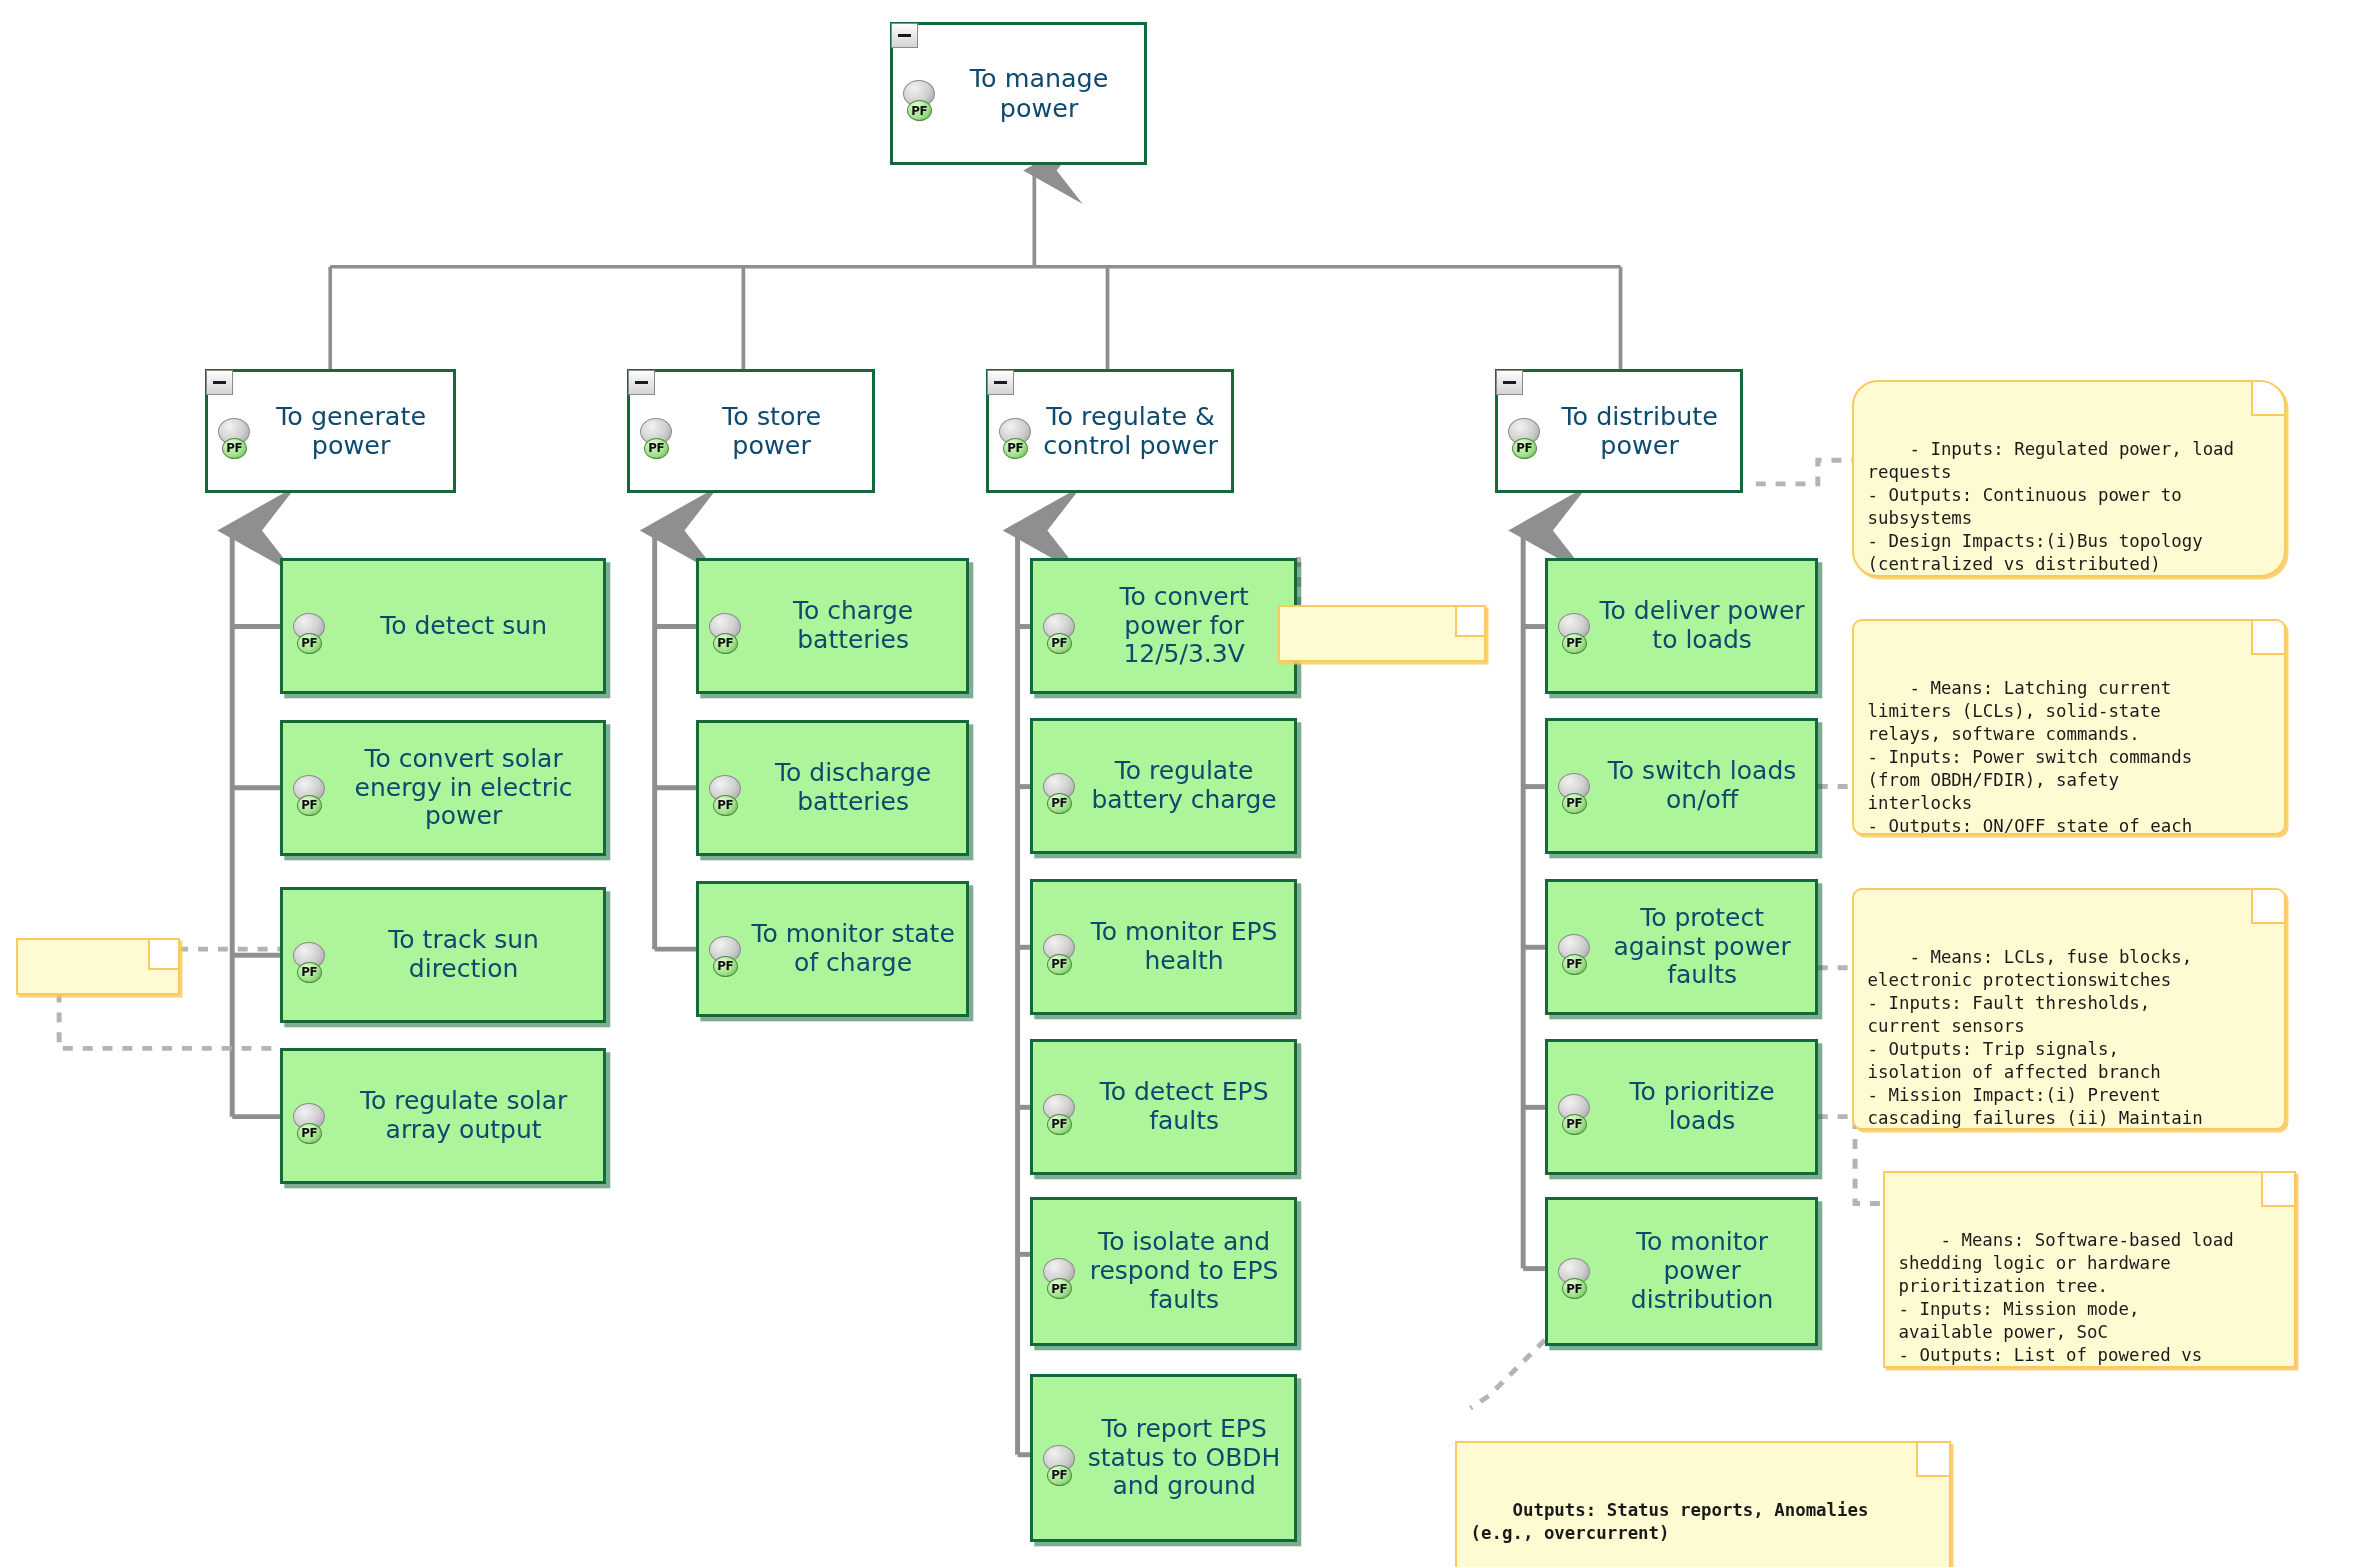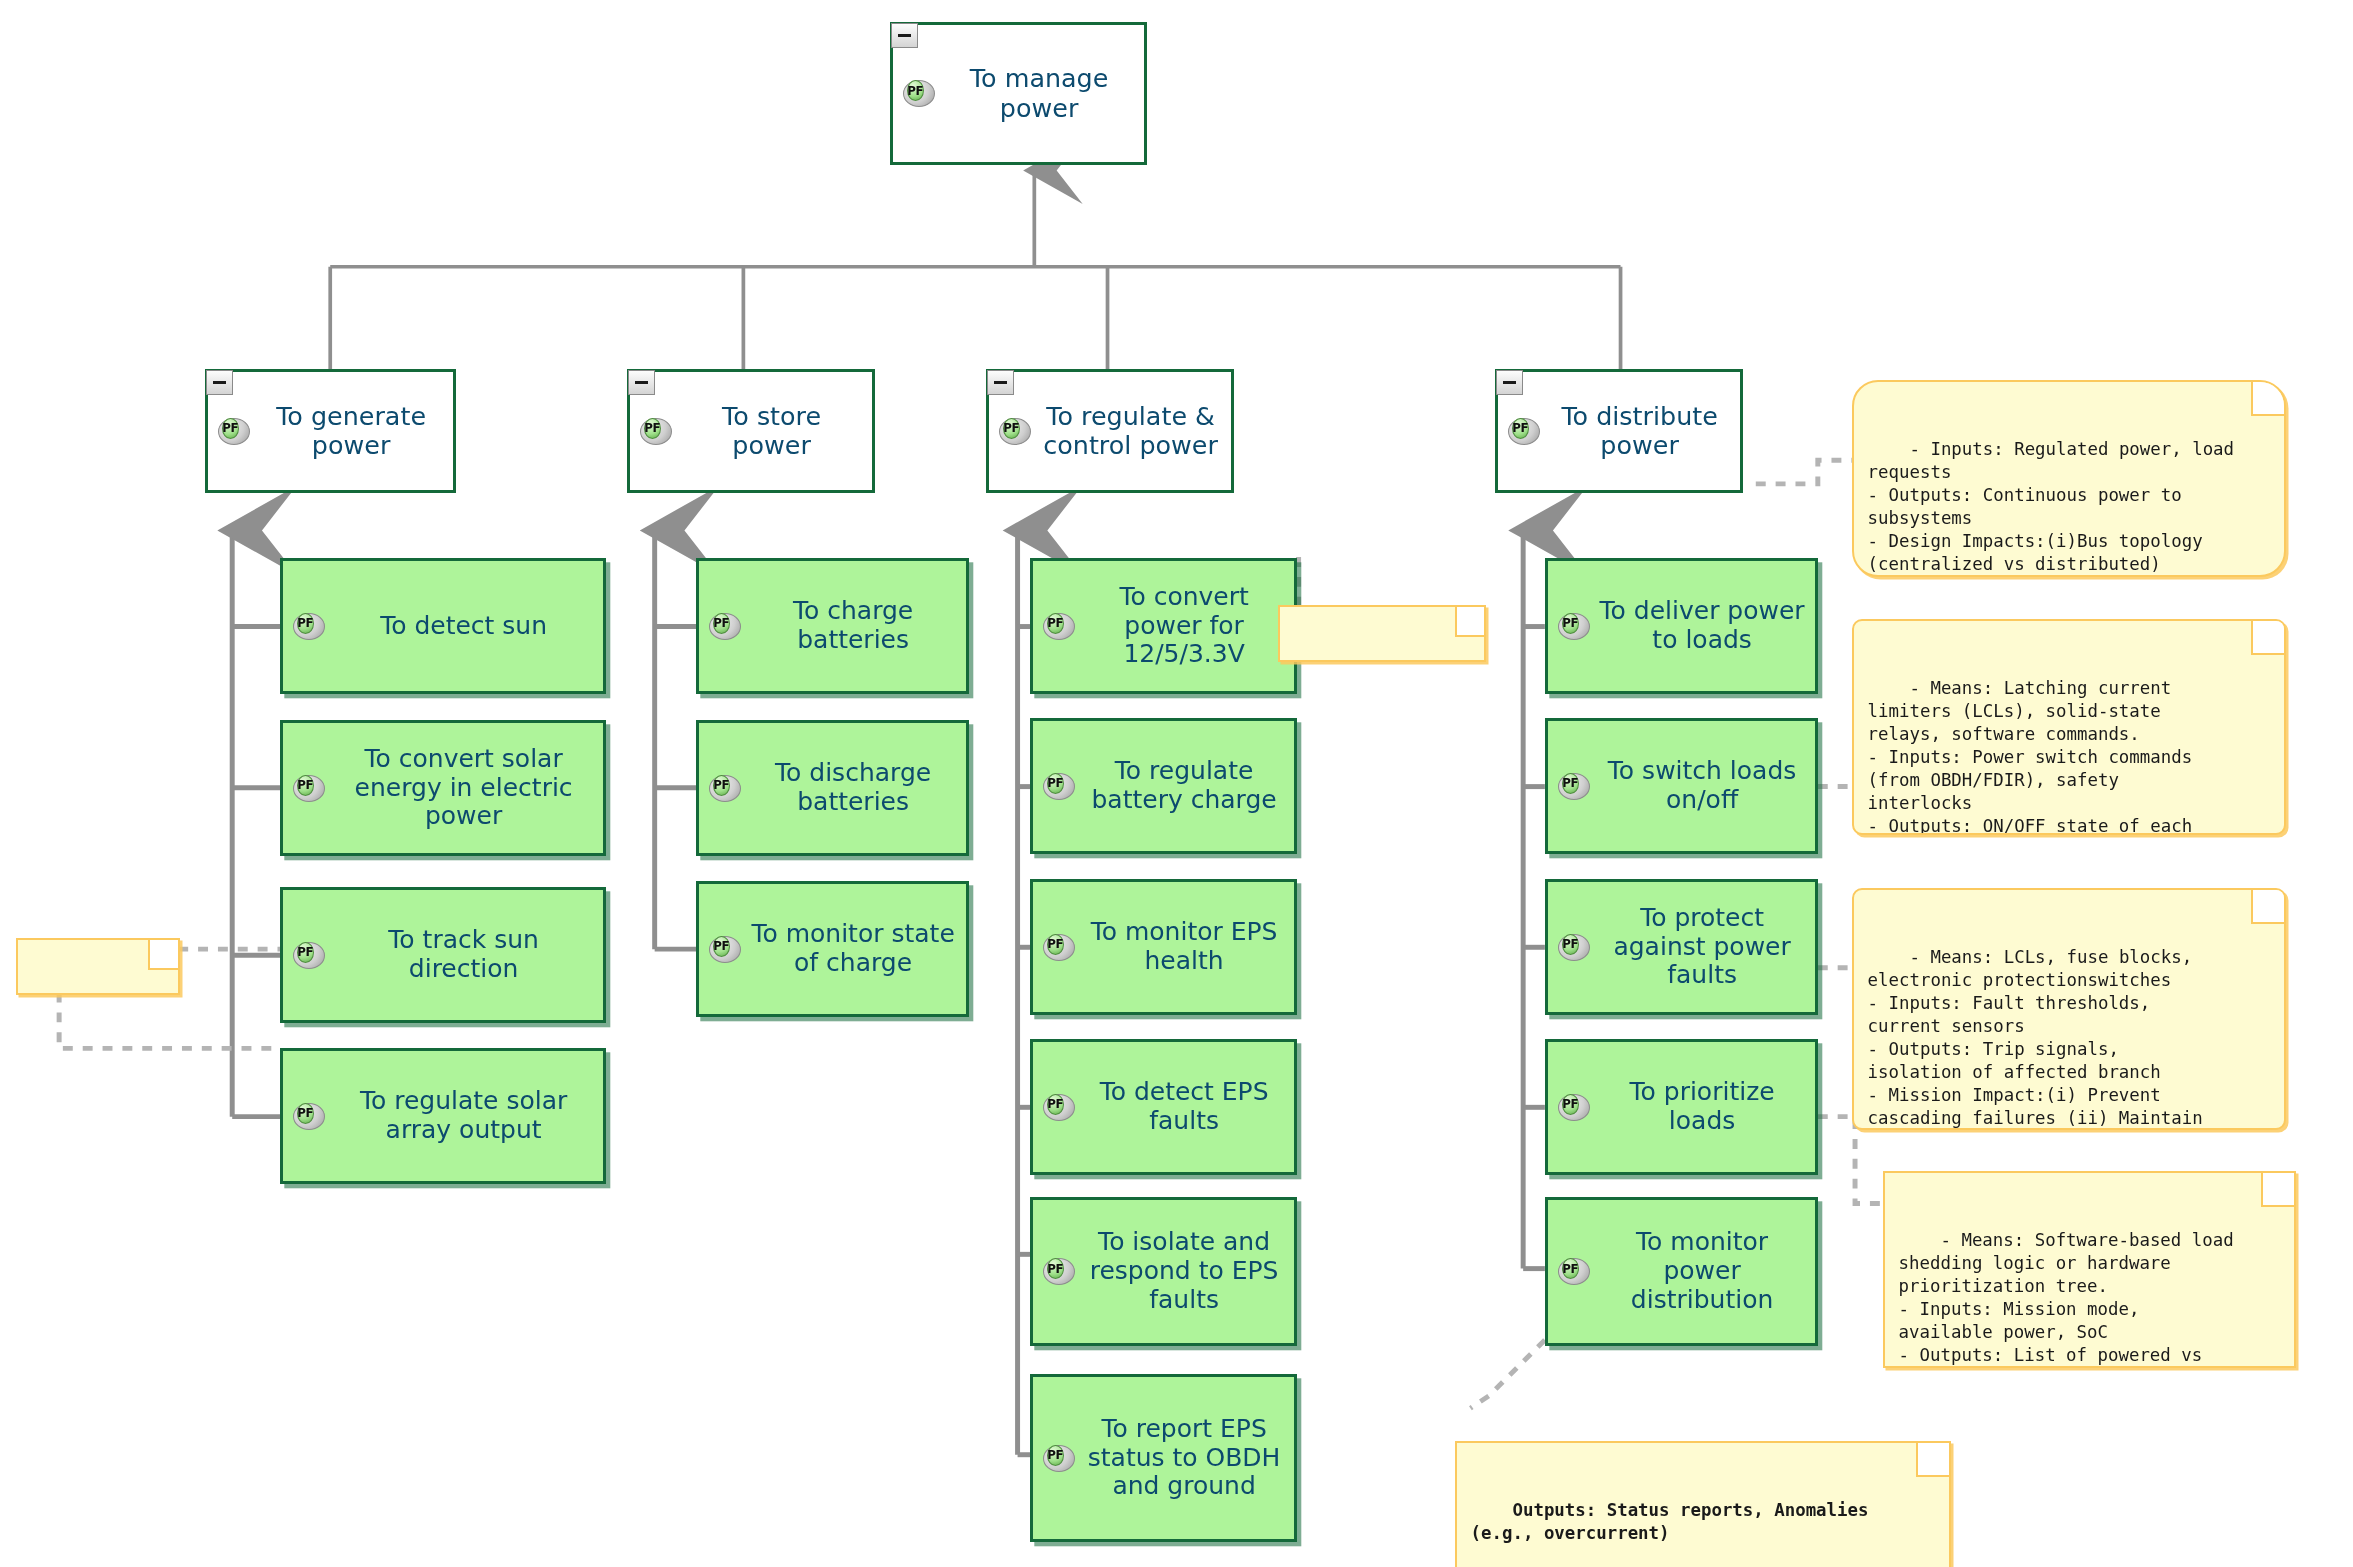--- a/index.html
+++ b/index.html
@@ -50,7 +50,7 @@
     border:1.2px solid #8c8c8c;box-sizing:border-box;
   }
   .pf-core{
-    position:absolute;left:5px;top:0;width:17px;height:21px;border-radius:50%;
+    position:absolute;left:5px;top:20px;width:25px;height:21px;border-radius:50%;
     background:radial-gradient(circle at 35% 25%, #e4fbd8 0%, #9fe08a 60%, #5aa745 100%);
     border:1.2px solid #4e8f3e;box-sizing:border-box;
     display:flex;align-items:center;justify-content:center;text-align:center;

